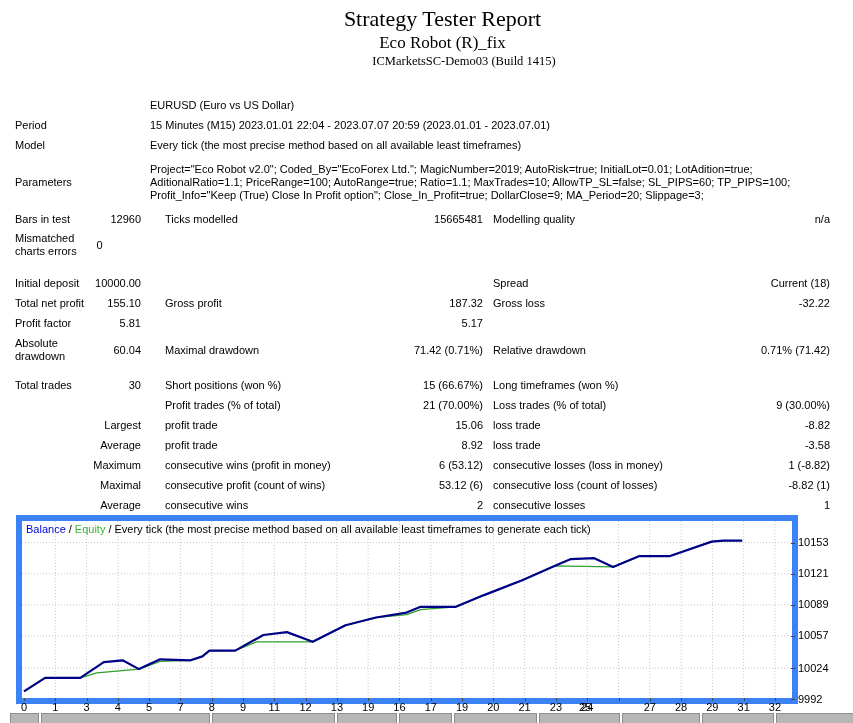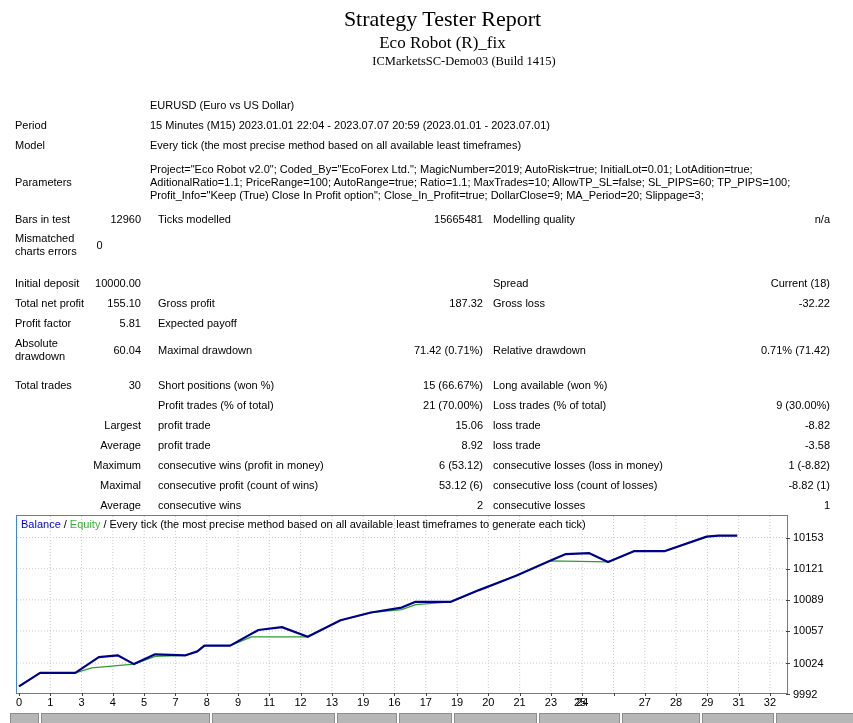--- a/index.html
+++ b/index.html
@@ -28,7 +28,7 @@
   .c-v1.center{justify-content:center;}
   .c-wide{left:150px; width:692px;}
   .c-wide.multi{white-space:normal;}
-  .c-l2{left:158px; width:245px;}
+  .c-l2{left:165px; width:245px;}
   .c-v2{left:330px; width:153px; justify-content:flex-end;}
   .c-l3{left:493px; width:245px;}
   .c-v3{left:640px; width:190px; justify-content:flex-end;}

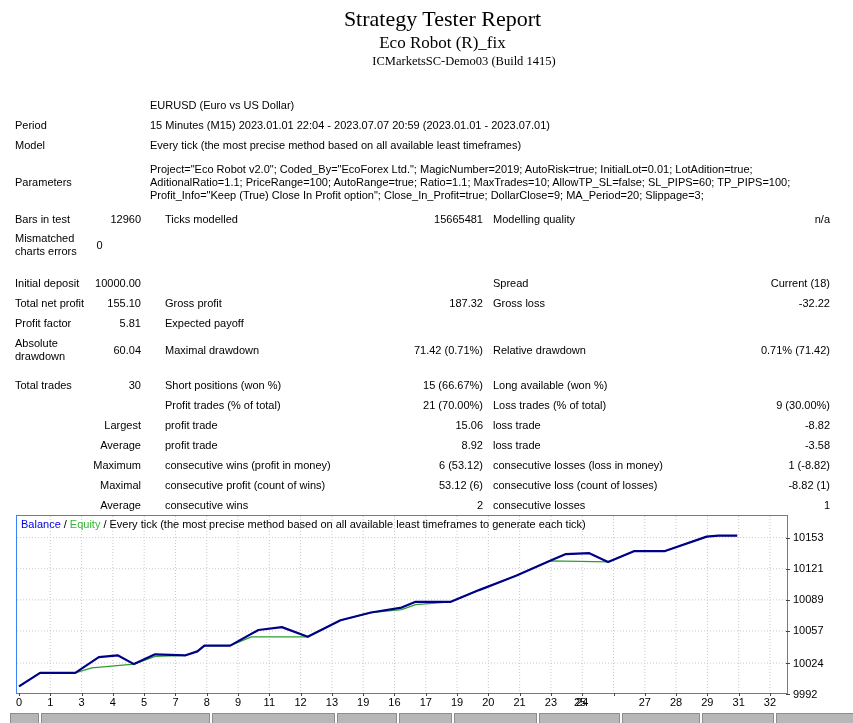--- a/index.html
+++ b/index.html
@@ -106,7 +106,6 @@
       <div class="trow">
         <div class="cell c-l1">Profit factor</div>
         <div class="cell c-v1">5.81</div>
-        <div class="cell c-l2">Expected payoff</div>
       </div>
       <div class="trow h34">
         <div class="cell c-l1 wrap">Absolute drawdown</div>

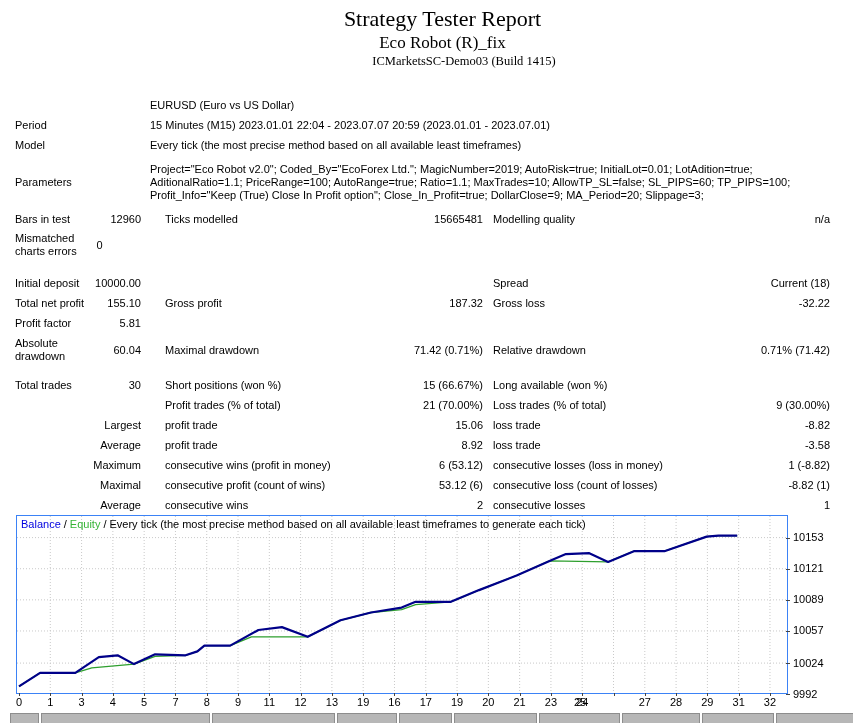--- a/index.html
+++ b/index.html
@@ -106,6 +106,7 @@
       <div class="trow">
         <div class="cell c-l1">Profit factor</div>
         <div class="cell c-v1">5.81</div>
+        <div class="cell c-v2">5.17</div>
       </div>
       <div class="trow h34">
         <div class="cell c-l1 wrap">Absolute drawdown</div>

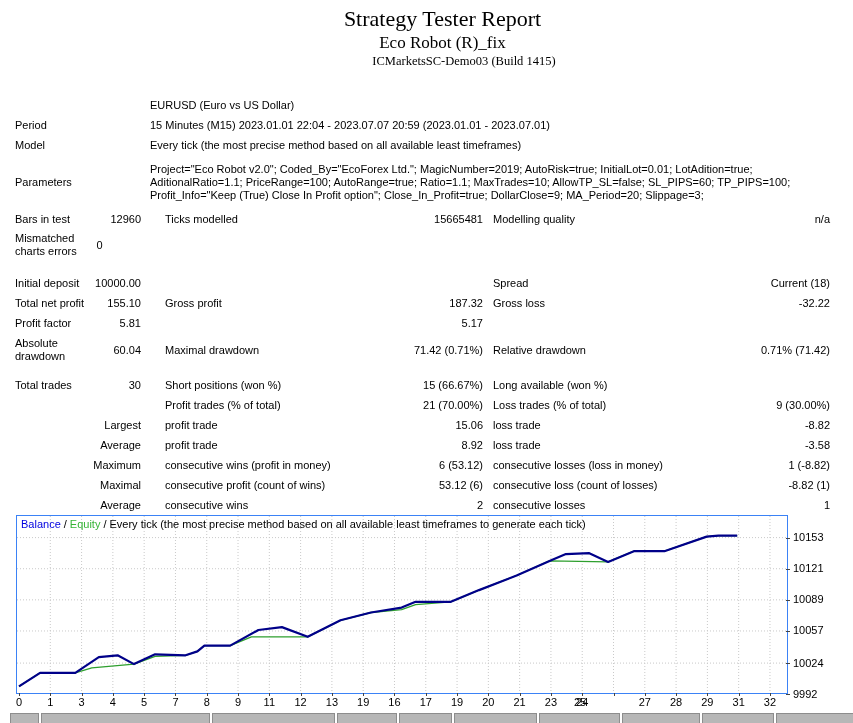--- a/index.html
+++ b/index.html
@@ -122,7 +122,7 @@
         <div class="cell c-v1">30</div>
         <div class="cell c-l2">Short positions (won %)</div>
         <div class="cell c-v2">15 (66.67%)</div>
-        <div class="cell c-l3">Long available (won %)</div>
+        <div class="cell c-l3">Long timeframes (won %)</div>
       </div>
       <div class="trow">
         <div class="cell c-l2">Profit trades (% of total)</div>

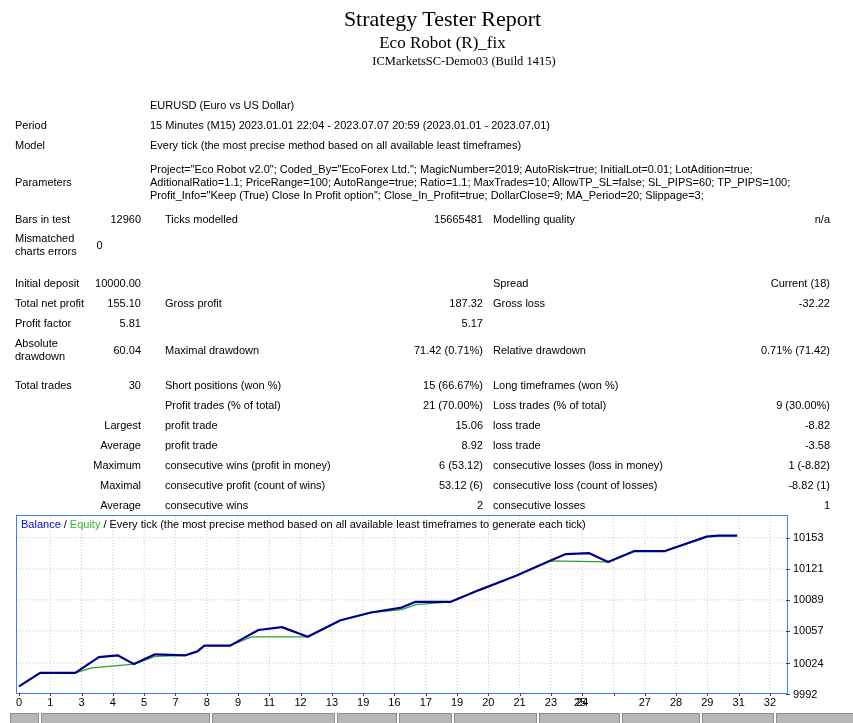--- a/index.html
+++ b/index.html
@@ -34,7 +34,7 @@
   .c-v3{left:640px; width:190px; justify-content:flex-end;}
   
   .chart{position:absolute; left:16px; top:515px; width:770px; height:177px;
-         border:1px solid #3b82f6; background:#fff; overflow:visible;}
+         border:6px solid #3b82f6; background:#fff; overflow:visible;}
   .chart svg{position:absolute; left:0; top:0;}
   .legend{position:absolute; left:4px; top:1px; font-size:11px; line-height:14px;
           white-space:nowrap; z-index:3; background:transparent;}

